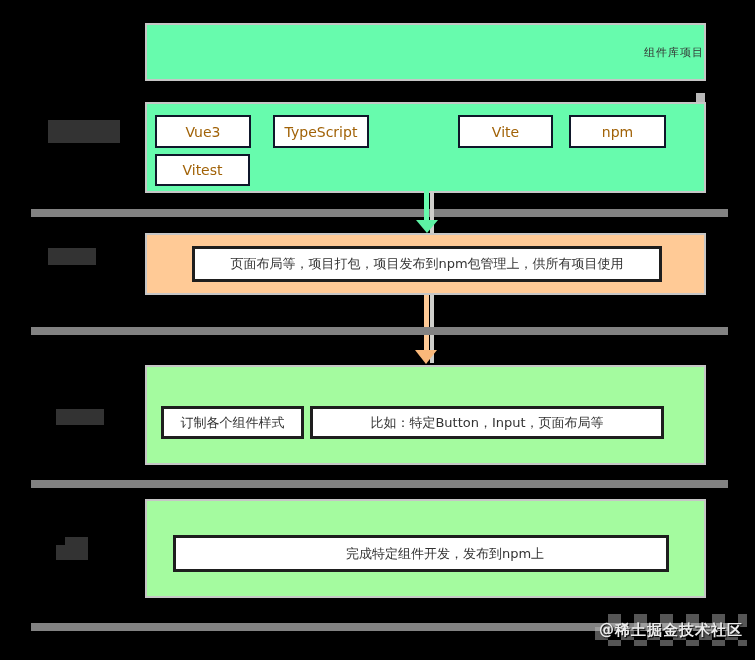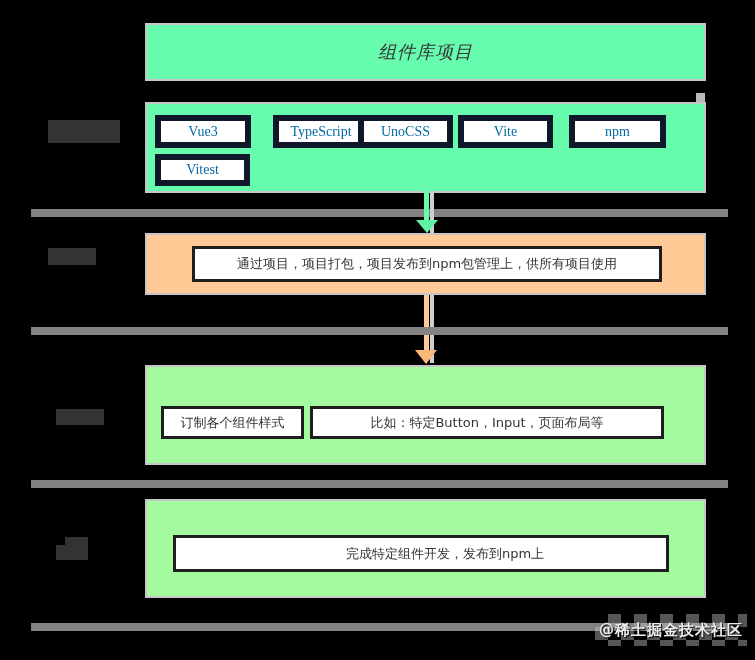--- a/index.html
+++ b/index.html
@@ -18,8 +18,8 @@
   .panel.orange{background:#ffca96;}
   .panel.lightgreen{background:#a4fb9f;}
   .banner{
-    display:flex;align-items:center;justify-content:center;
-    color:#333;font-size:18px;letter-spacing:1px;font-style:italic;
+    display:flex;align-items:center;justify-content:flex-end;
+    color:#333;font-size:11px;letter-spacing:1px;
   }
   .tech-btn{
     position:absolute;box-sizing:border-box;

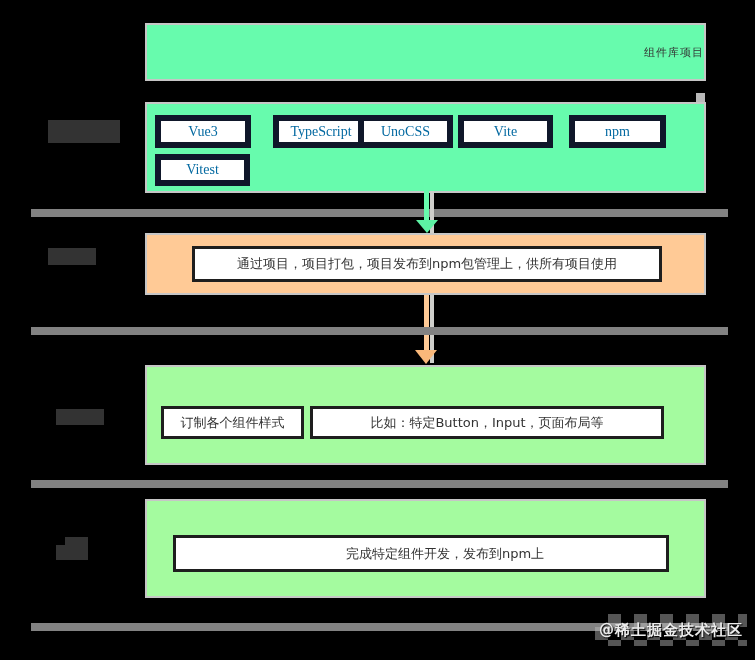--- a/index.html
+++ b/index.html
@@ -23,9 +23,9 @@
   }
   .tech-btn{
     position:absolute;box-sizing:border-box;
-    background:#fff;border:6px solid #0f172a;
+    background:#fff;border:2px solid #0f172a;
     display:flex;align-items:center;justify-content:center;
-    color:#0369a1;font-size:14px;font-family:Liberation Serif, serif;
+    color:#a16207;font-size:14px;
   }
   .inner-box{
     position:absolute;box-sizing:border-box;

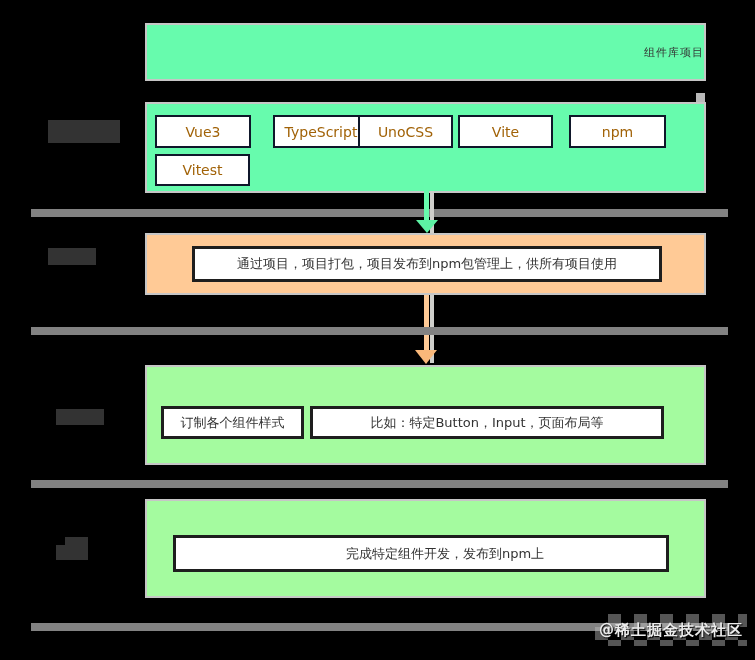--- a/index.html
+++ b/index.html
@@ -79,7 +79,6 @@
 <div class="panel bright" style="left:145px;top:102px;width:561px;height:91px;">
   <div class="tech-btn" style="left:8px;top:11px;width:96px;height:33px;">Vue3</div>
   <div class="tech-btn" style="left:126px;top:11px;width:96px;height:33px;">TypeScript</div>
-  <div class="tech-btn" style="left:211px;top:11px;width:95px;height:33px;">UnoCSS</div>
   <div class="tech-btn" style="left:311px;top:11px;width:95px;height:33px;">Vite</div>
   <div class="tech-btn" style="left:422px;top:11px;width:97px;height:33px;">npm</div>
   <div class="tech-btn" style="left:8px;top:50px;width:95px;height:32px;">Vitest</div>

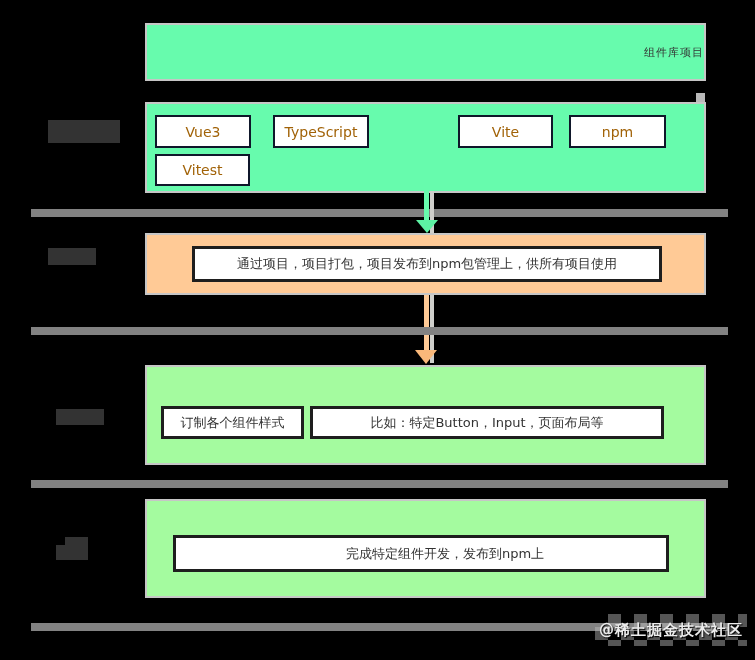--- a/index.html
+++ b/index.html
@@ -93,7 +93,7 @@
 </div>
 
 <div class="panel orange" style="left:145px;top:233px;width:561px;height:62px;">
-  <div class="inner-box" style="left:45px;top:11px;width:470px;height:36px;">通过项目，项目打包，项目发布到npm包管理上，供所有项目使用</div>
+  <div class="inner-box" style="left:45px;top:11px;width:470px;height:36px;">页面布局等，项目打包，项目发布到npm包管理上，供所有项目使用</div>
 </div>
 
 <div class="abs" style="left:410px;top:295px;width:40px;height:70px;">

